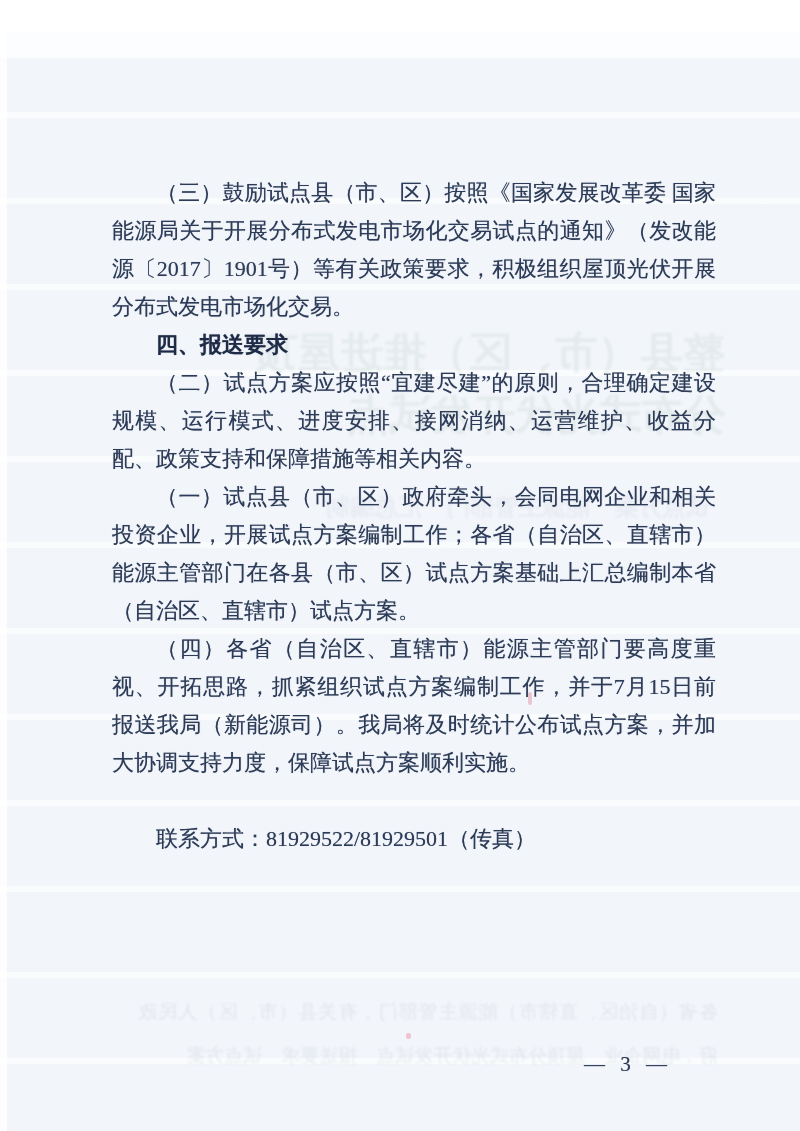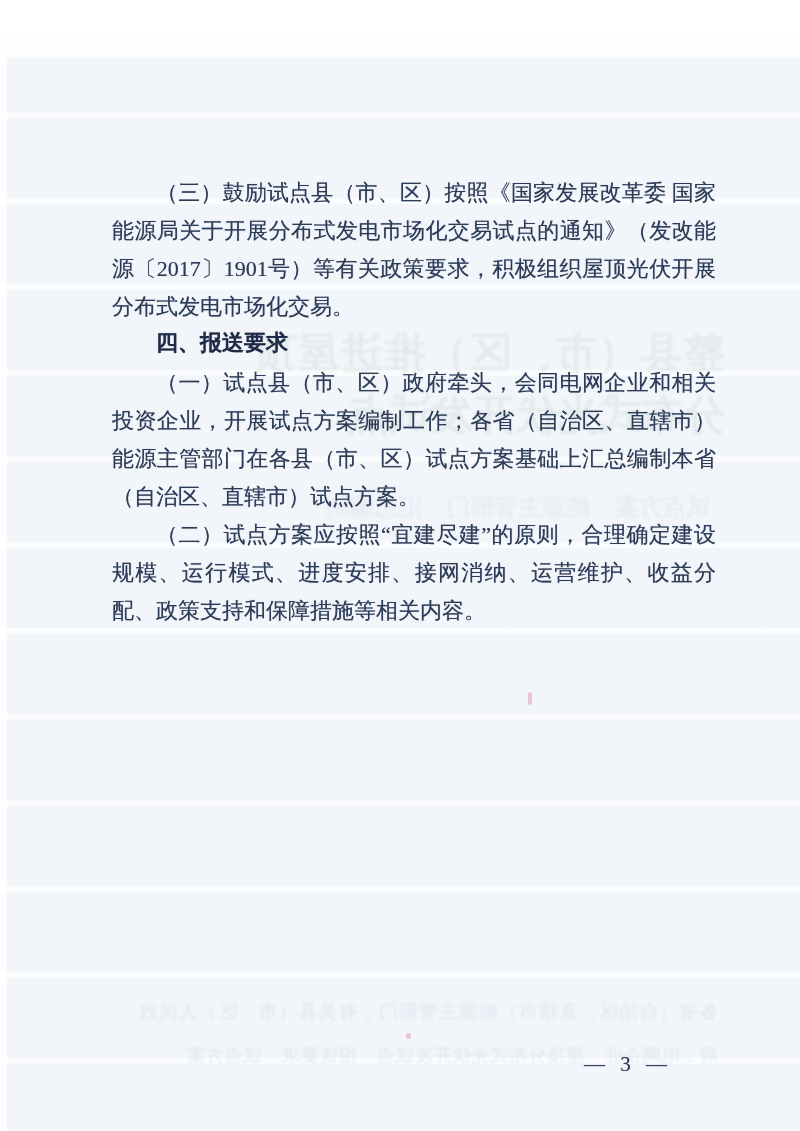--- a/index.html
+++ b/index.html
@@ -60,7 +60,7 @@
     text-indent: 2em;
     font-weight: bold;
     color: #1e2b46;
-    font-family: Liberation Mono, monospace;
+    font-family: Liberation Serif, serif;
     font-size: 22px;
     text-shadow: 0 0 0.8px rgba(30,43,70,0.6);
   }

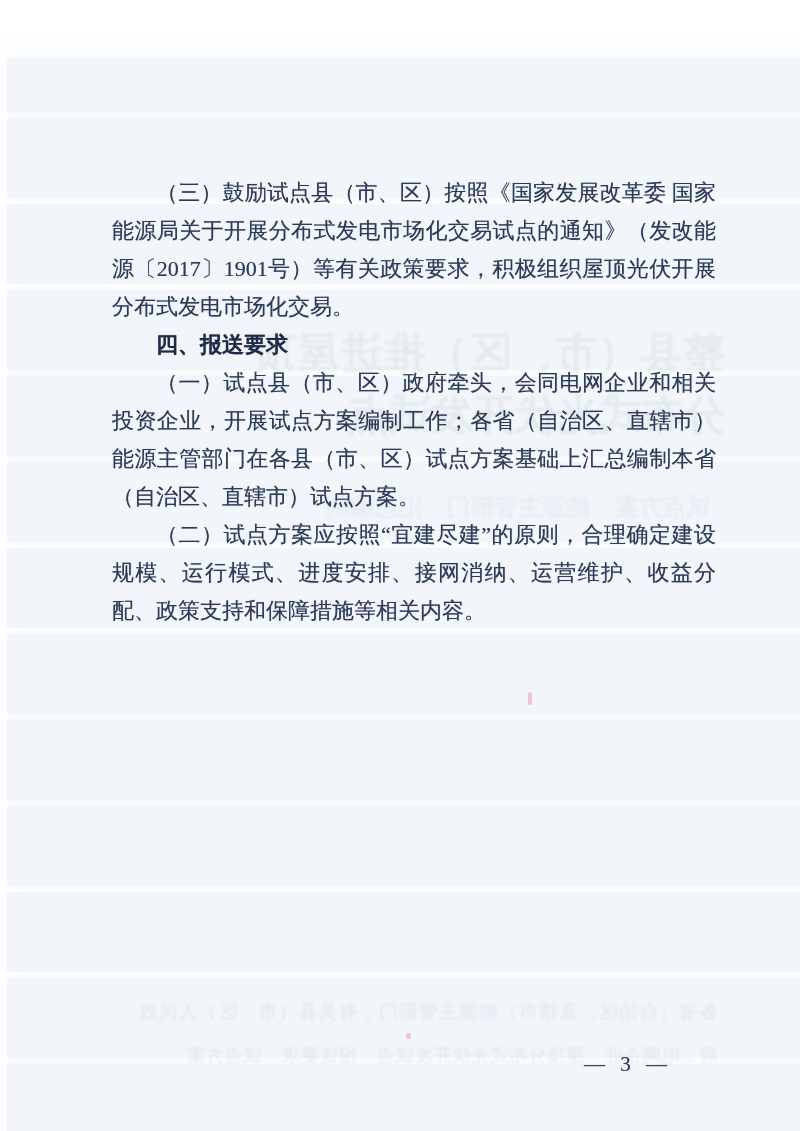--- a/index.html
+++ b/index.html
@@ -139,8 +139,8 @@
   <div class="content">
     <p class="para">（三）鼓励试点县（市、区）按照《国家发展改革委 国家能源局关于开展分布式发电市场化交易试点的通知》（发改能源〔2017〕1901号）等有关政策要求，积极组织屋顶光伏开展分布式发电市场化交易。</p>
     <p class="heading">四、报送要求</p>
+    <p class="para">（二）试点方案应按照“宜建尽建”的原则，合理确定建设规模、运行模式、进度安排、接网消纳、运营维护、收益分配、政策支持和保障措施等相关内容。</p>
     <p class="para">（一）试点县（市、区）政府牵头，会同电网企业和相关投资企业，开展试点方案编制工作；各省（自治区、直辖市）能源主管部门在各县（市、区）试点方案基础上汇总编制本省（自治区、直辖市）试点方案。</p>
-    <p class="para">（二）试点方案应按照“宜建尽建”的原则，合理确定建设规模、运行模式、进度安排、接网消纳、运营维护、收益分配、政策支持和保障措施等相关内容。</p>
   </div>
 
   <div class="pageno">— 3 —</div>

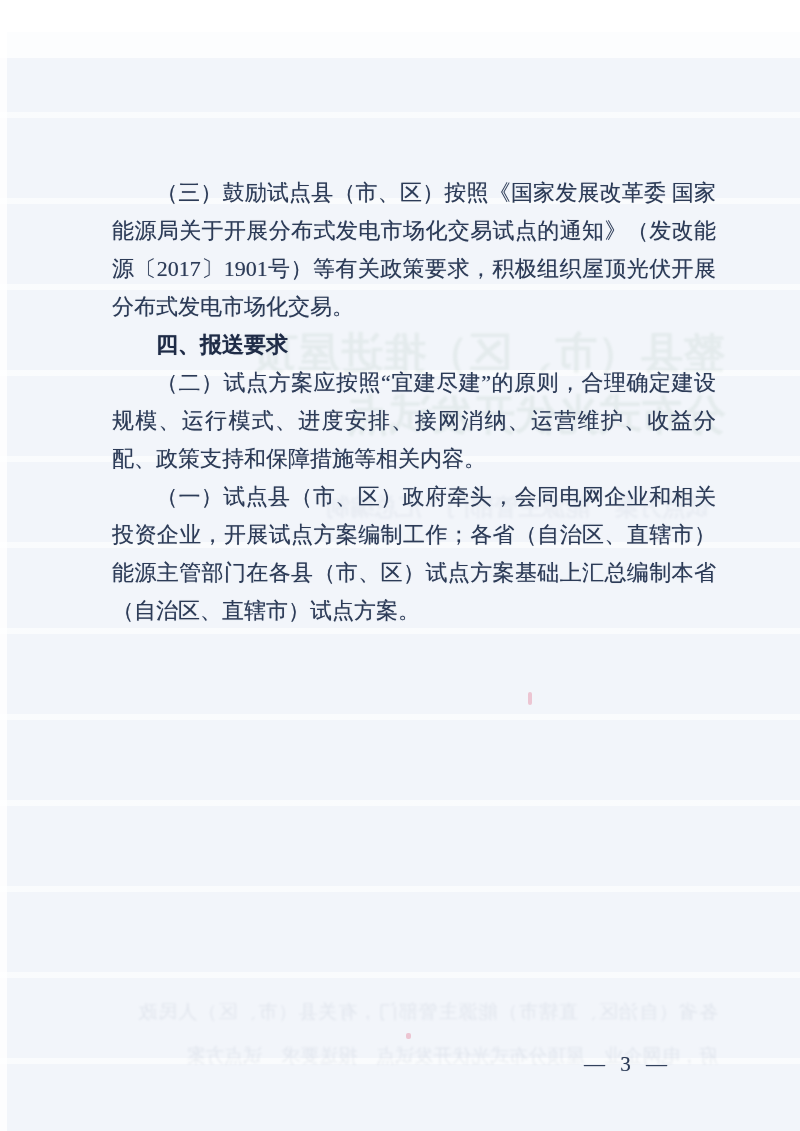--- a/index.html
+++ b/index.html
@@ -141,6 +141,7 @@
     <p class="heading">四、报送要求</p>
     <p class="para">（二）试点方案应按照“宜建尽建”的原则，合理确定建设规模、运行模式、进度安排、接网消纳、运营维护、收益分配、政策支持和保障措施等相关内容。</p>
     <p class="para">（一）试点县（市、区）政府牵头，会同电网企业和相关投资企业，开展试点方案编制工作；各省（自治区、直辖市）能源主管部门在各县（市、区）试点方案基础上汇总编制本省（自治区、直辖市）试点方案。</p>
+    <p class="para">（四）各省（自治区、直辖市）能源主管部门要高度重视、开拓思路，抓紧组织试点方案编制工作，并于7月15日前报送我局（新能源司）。我局将及时统计公布试点方案，并加大协调支持力度，保障试点方案顺利实施。</p>
   </div>
 
   <div class="pageno">— 3 —</div>

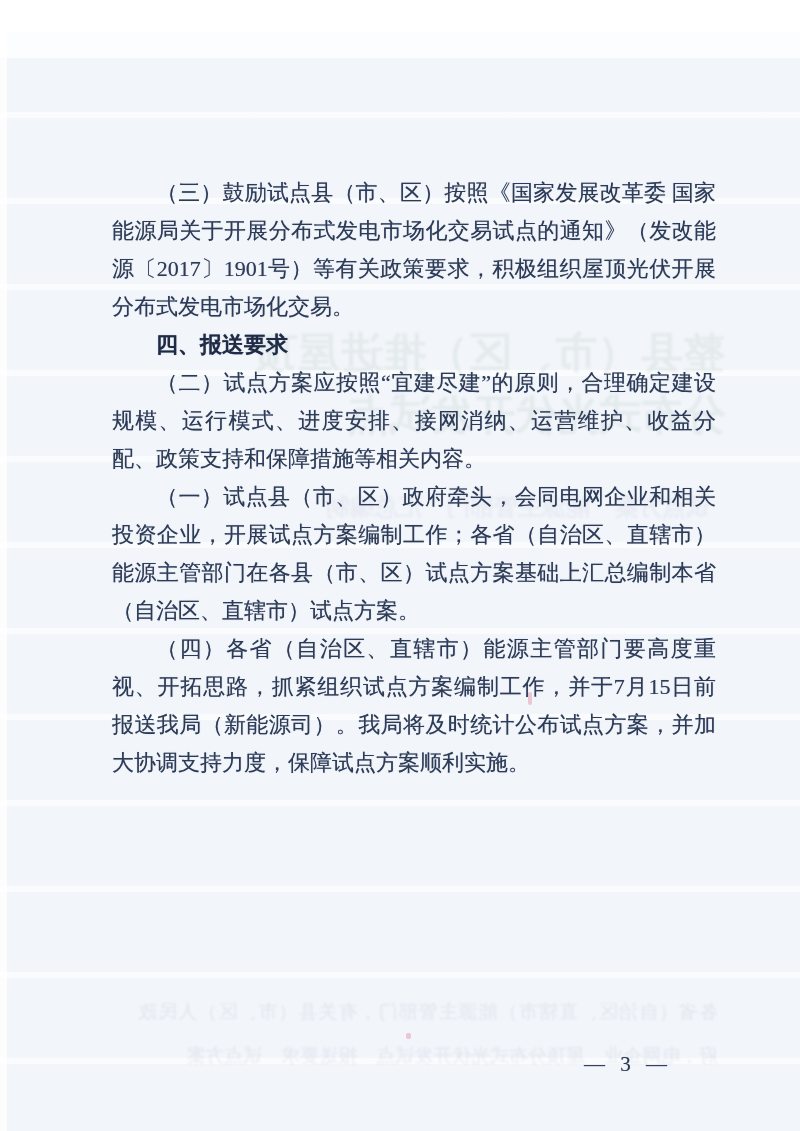--- a/index.html
+++ b/index.html
@@ -142,6 +142,7 @@
     <p class="para">（二）试点方案应按照“宜建尽建”的原则，合理确定建设规模、运行模式、进度安排、接网消纳、运营维护、收益分配、政策支持和保障措施等相关内容。</p>
     <p class="para">（一）试点县（市、区）政府牵头，会同电网企业和相关投资企业，开展试点方案编制工作；各省（自治区、直辖市）能源主管部门在各县（市、区）试点方案基础上汇总编制本省（自治区、直辖市）试点方案。</p>
     <p class="para">（四）各省（自治区、直辖市）能源主管部门要高度重视、开拓思路，抓紧组织试点方案编制工作，并于7月15日前报送我局（新能源司）。我局将及时统计公布试点方案，并加大协调支持力度，保障试点方案顺利实施。</p>
+    <p class="para contact">联系方式：81929522/81929501（传真）</p>
   </div>
 
   <div class="pageno">— 3 —</div>

